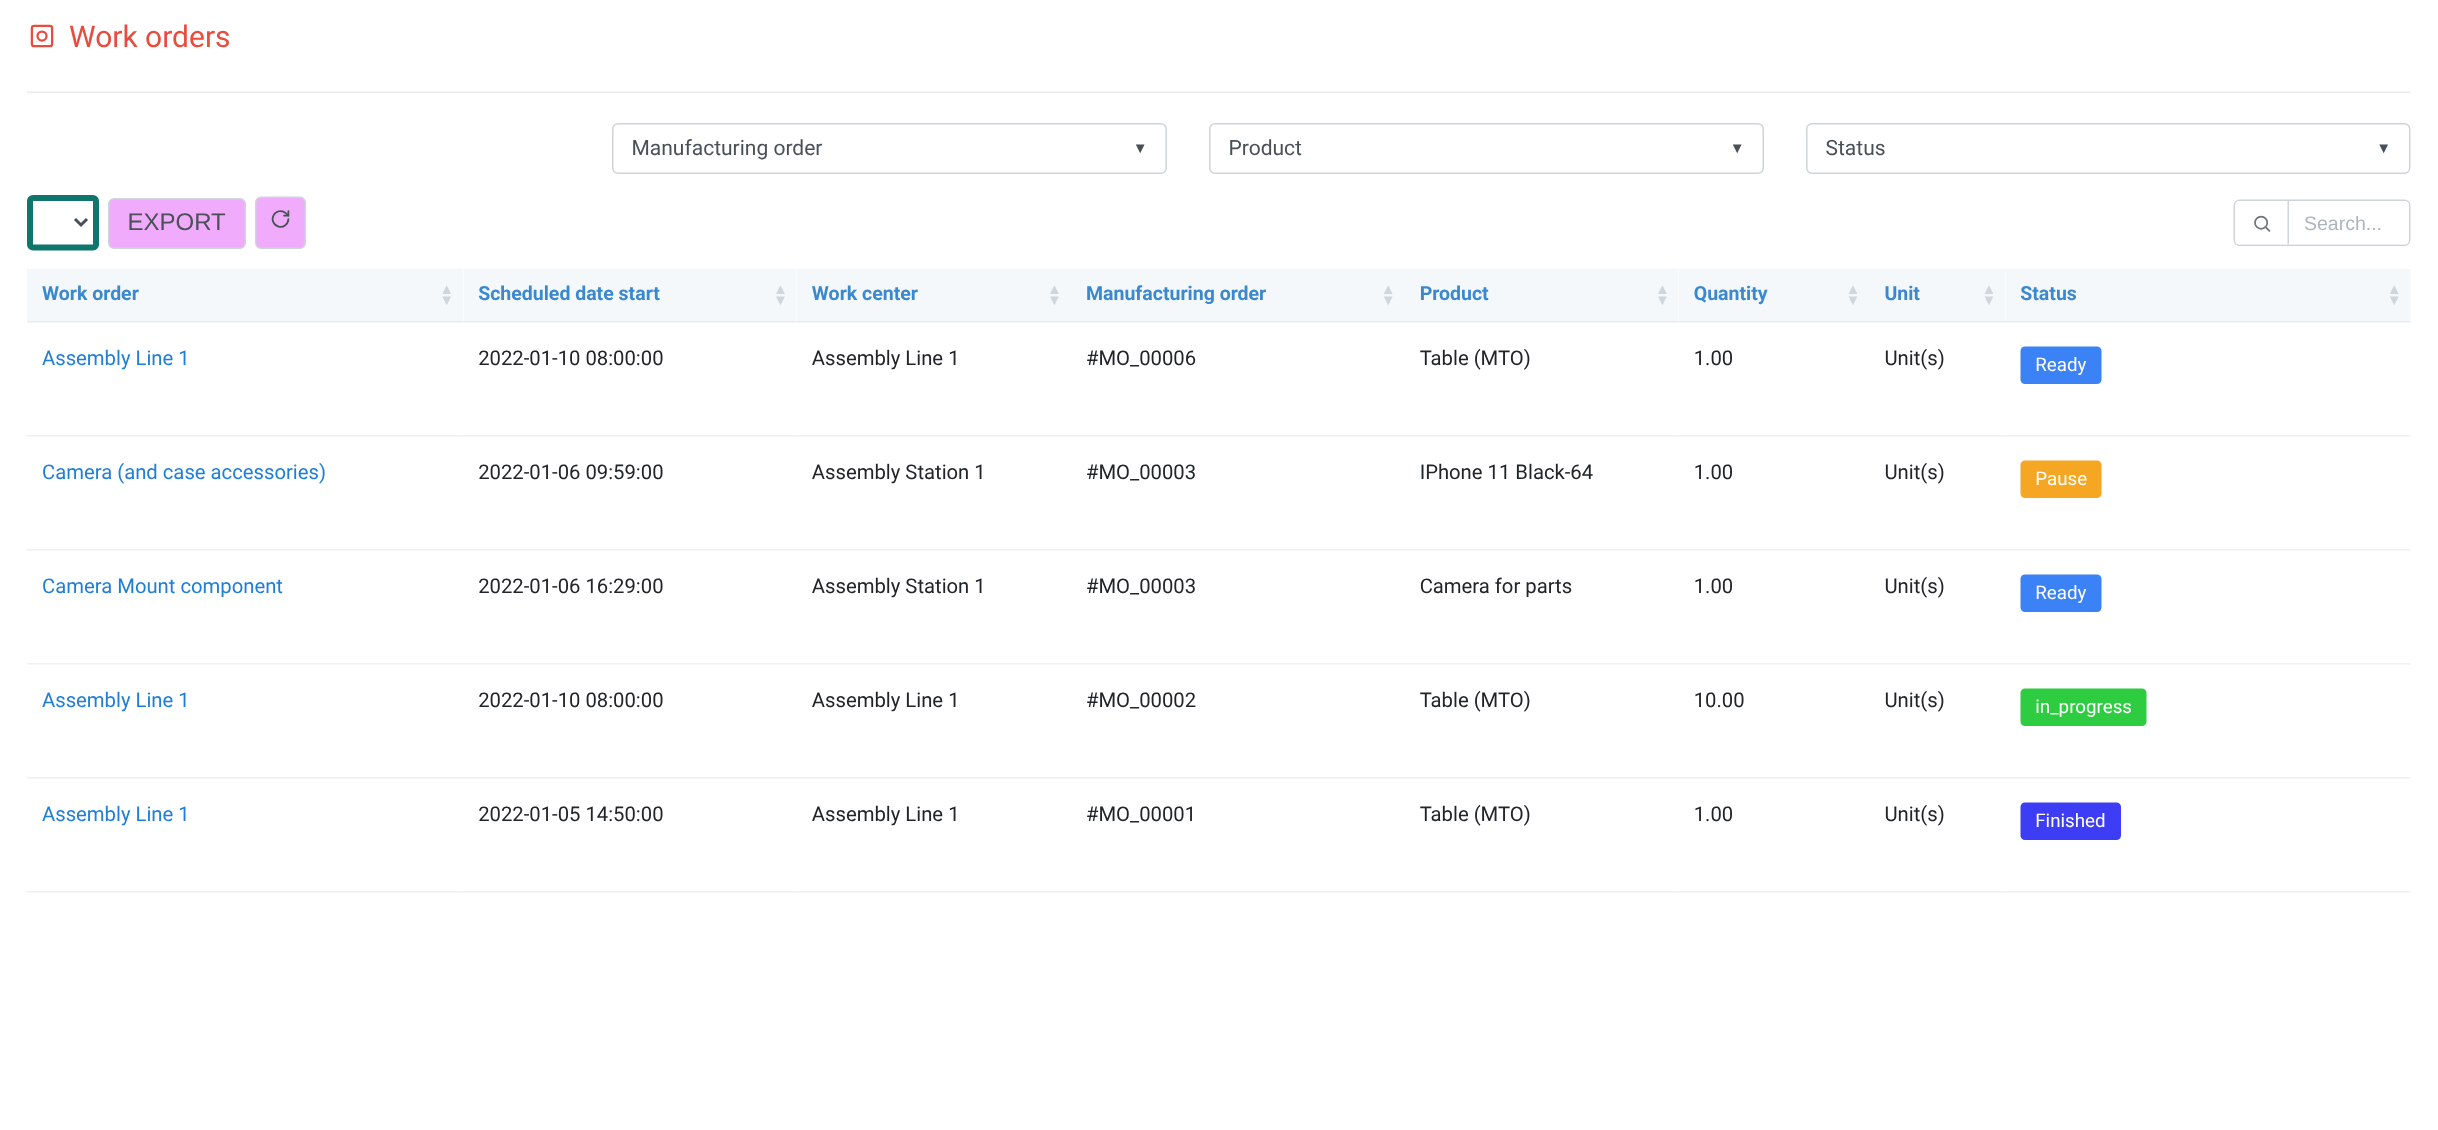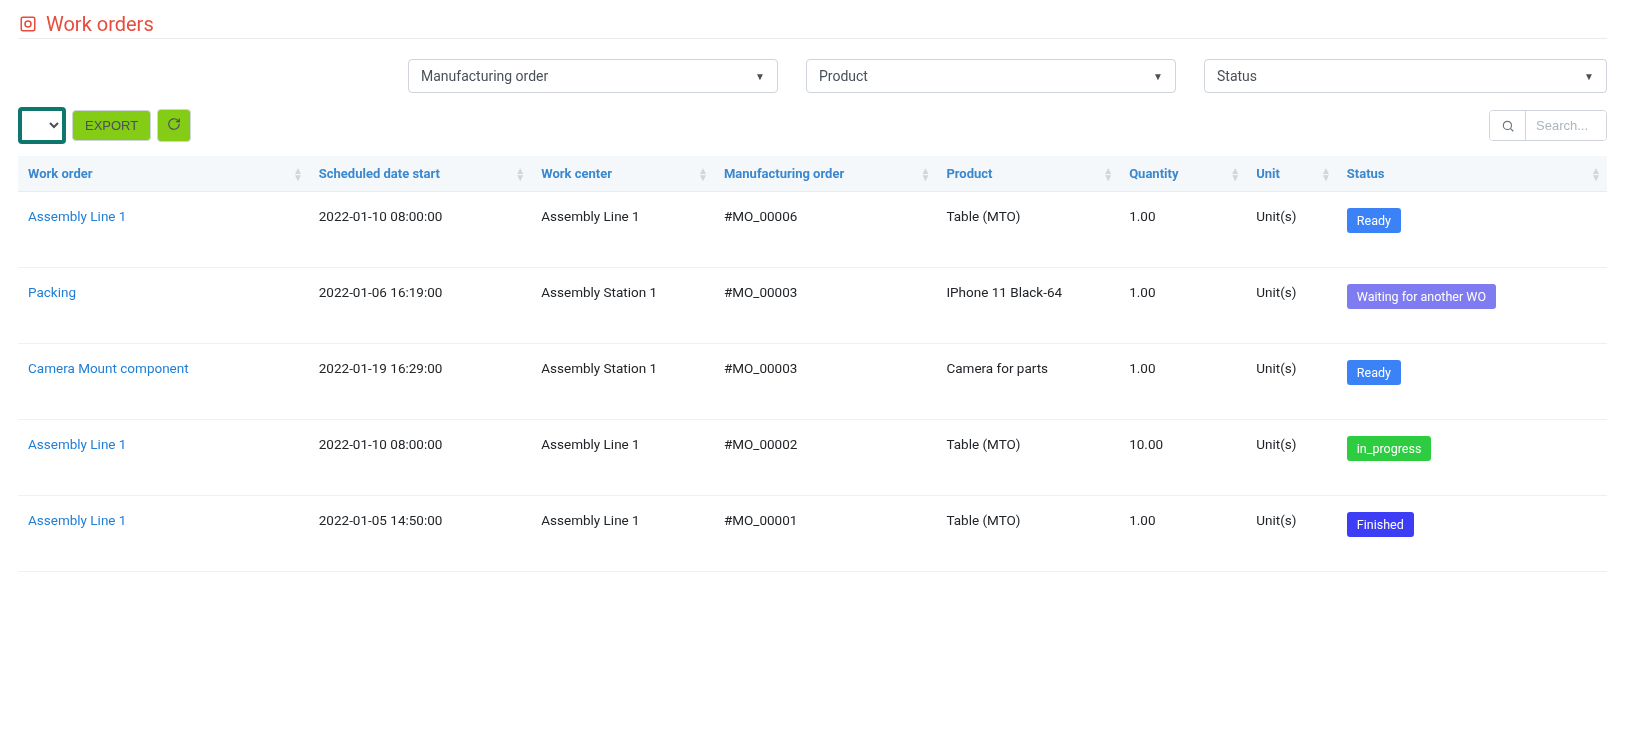--- a/index.html
+++ b/index.html
@@ -14,7 +14,7 @@
     display: flex;
     align-items: center;
     gap: 8px;
-    padding-bottom: 2px;
+    padding-bottom: 25px;
     border-bottom: 1px solid #e9ecef;
   }
   .page-header .header-icon {

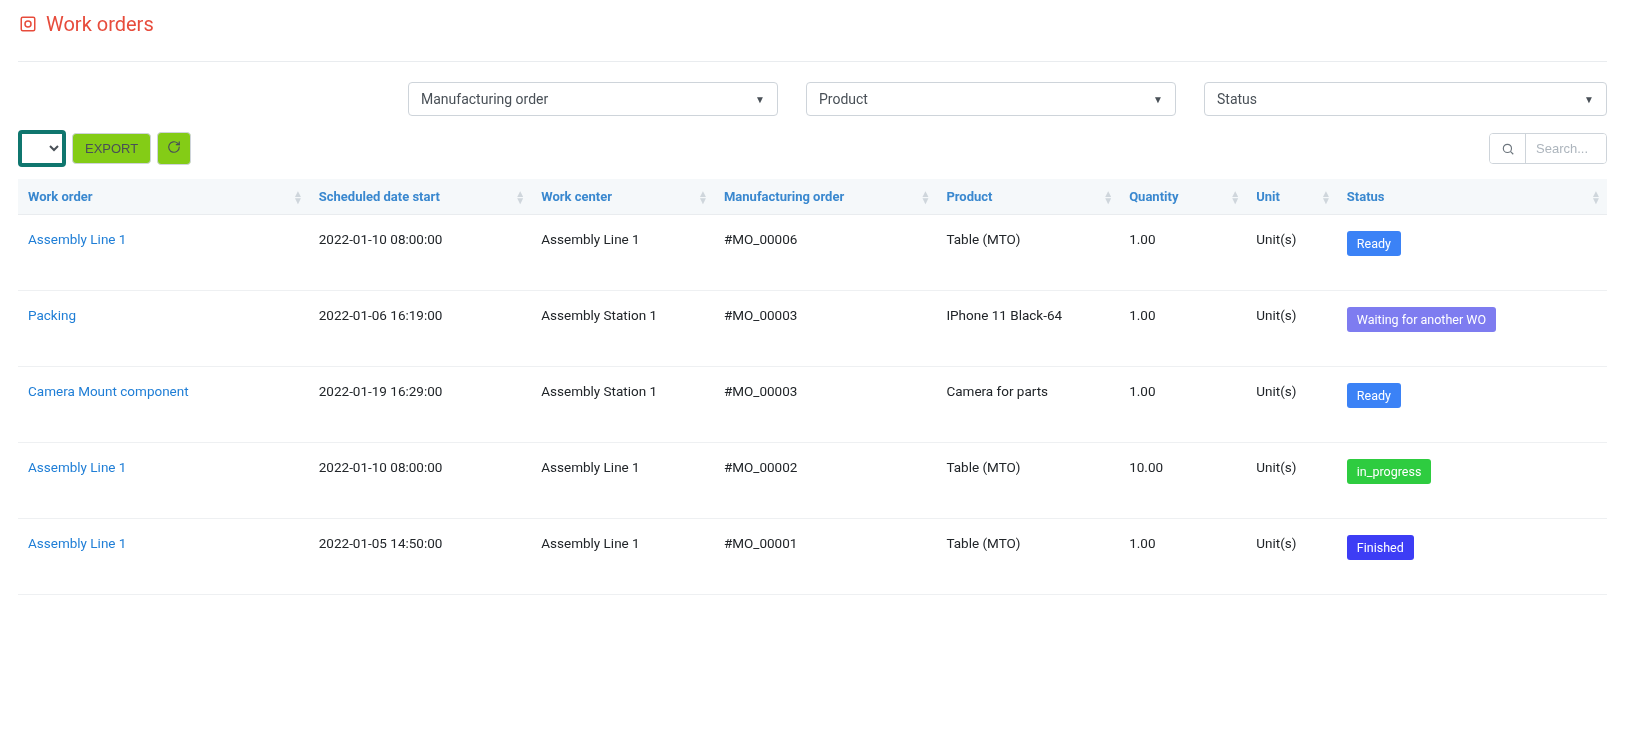--- a/index.html
+++ b/index.html
@@ -78,9 +78,9 @@
   .btn {
     border: 1px solid #ced4da;
     border-radius: 4px;
-    background: #84cc16;
+    background: #f0abfc;
     padding: 7px 12px;
-    font-size: 13px;
+    font-size: 16px;
     color: #495057;
     cursor: pointer;
     display: inline-flex;

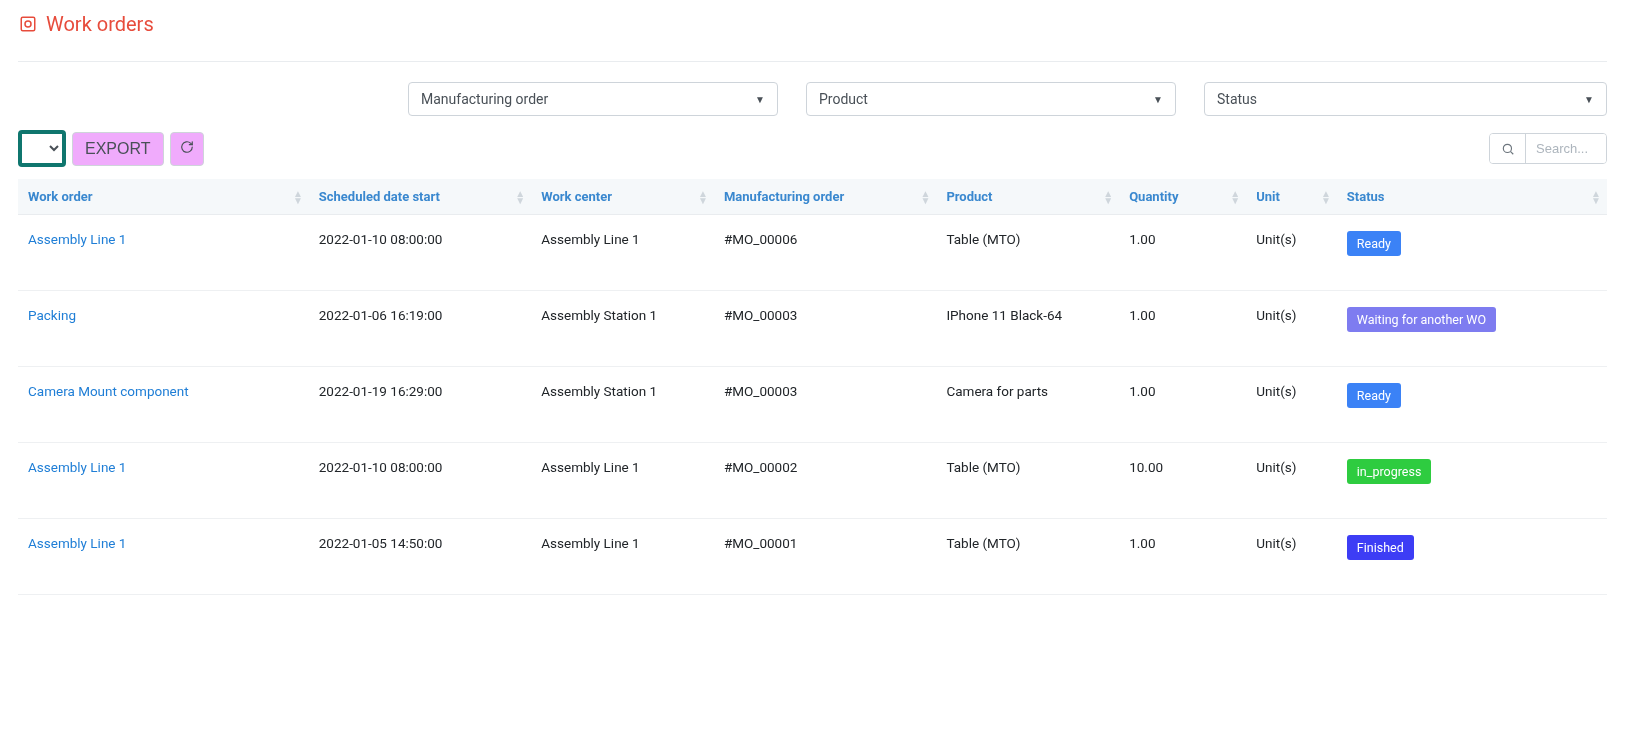--- a/index.html
+++ b/index.html
@@ -285,6 +285,16 @@
         <td><span class="badge ready">Ready</span></td>
       </tr>
       <tr>
+        <td class="link-cell"><a href="#">Camera (and case accessories)</a></td>
+        <td>2022-01-06 09:59:00</td>
+        <td>Assembly Station 1</td>
+        <td>#MO_00003</td>
+        <td>IPhone 11 Black-64</td>
+        <td>1.00</td>
+        <td>Unit(s)</td>
+        <td><span class="badge pause">Pause</span></td>
+      </tr>
+      <tr>
         <td class="link-cell"><a href="#">Packing</a></td>
         <td>2022-01-06 16:19:00</td>
         <td>Assembly Station 1</td>

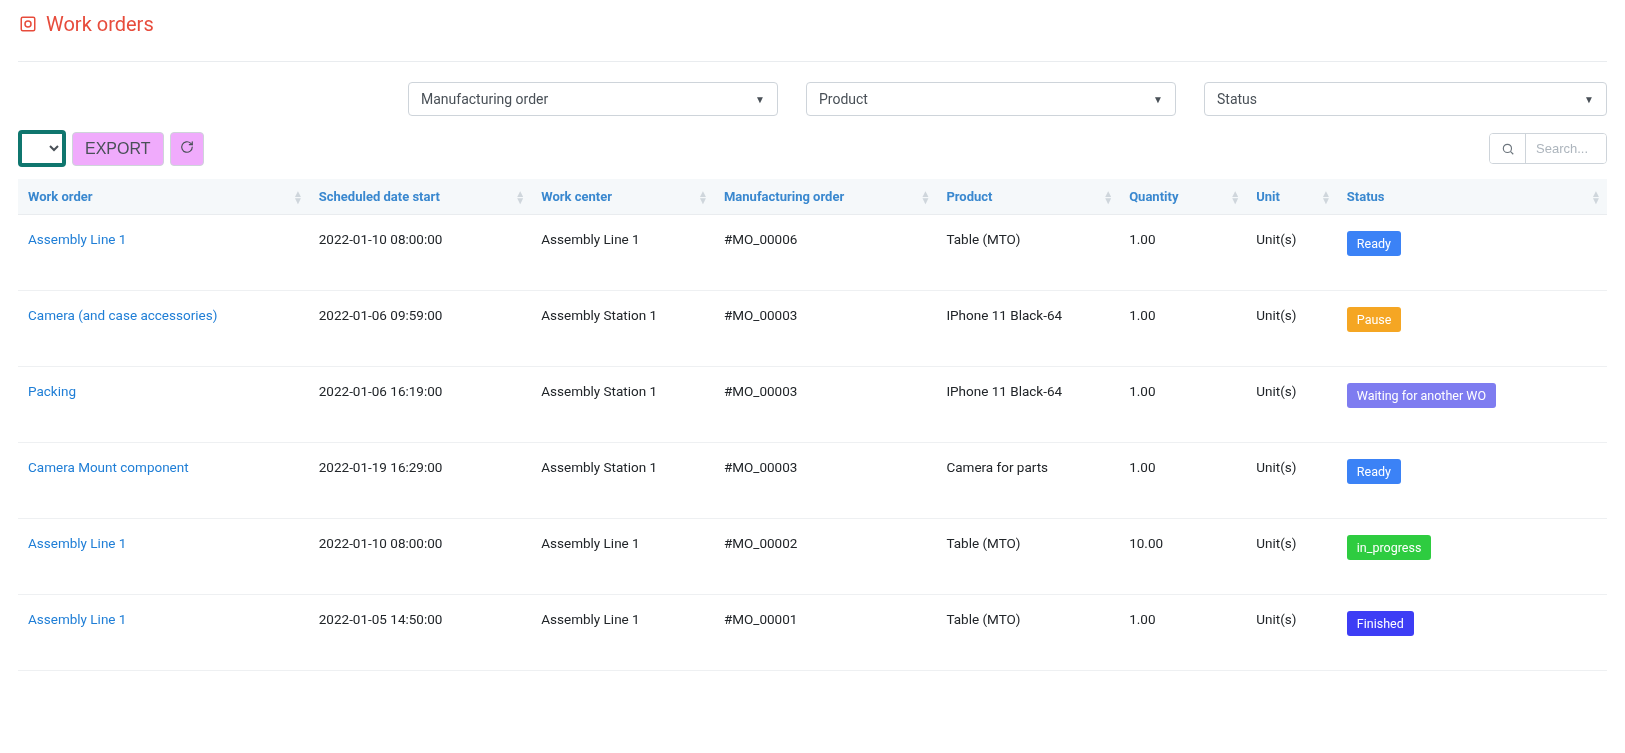--- a/index.html
+++ b/index.html
@@ -295,16 +295,6 @@
         <td><span class="badge pause">Pause</span></td>
       </tr>
       <tr>
-        <td class="link-cell"><a href="#">Packing</a></td>
-        <td>2022-01-06 16:19:00</td>
-        <td>Assembly Station 1</td>
-        <td>#MO_00003</td>
-        <td>IPhone 11 Black-64</td>
-        <td>1.00</td>
-        <td>Unit(s)</td>
-        <td><span class="badge waiting">Waiting for another WO</span></td>
-      </tr>
-      <tr>
         <td class="link-cell"><a href="#">Camera Mount component</a></td>
         <td>2022-01-19 16:29:00</td>
         <td>Assembly Station 1</td>

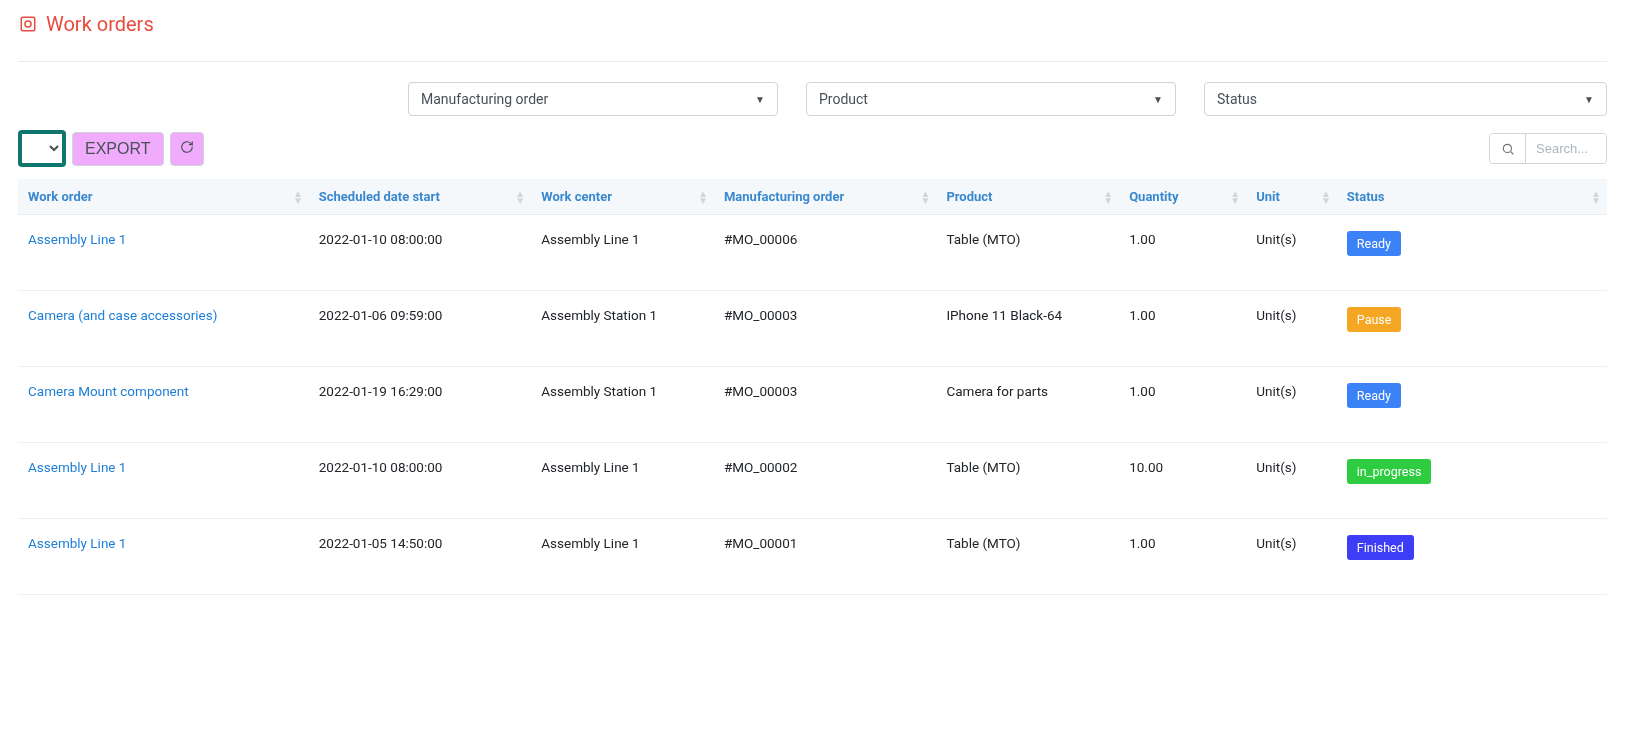--- a/index.html
+++ b/index.html
@@ -296,7 +296,7 @@
       </tr>
       <tr>
         <td class="link-cell"><a href="#">Camera Mount component</a></td>
-        <td>2022-01-19 16:29:00</td>
+        <td>2022-01-06 16:29:00</td>
         <td>Assembly Station 1</td>
         <td>#MO_00003</td>
         <td>Camera for parts</td>

